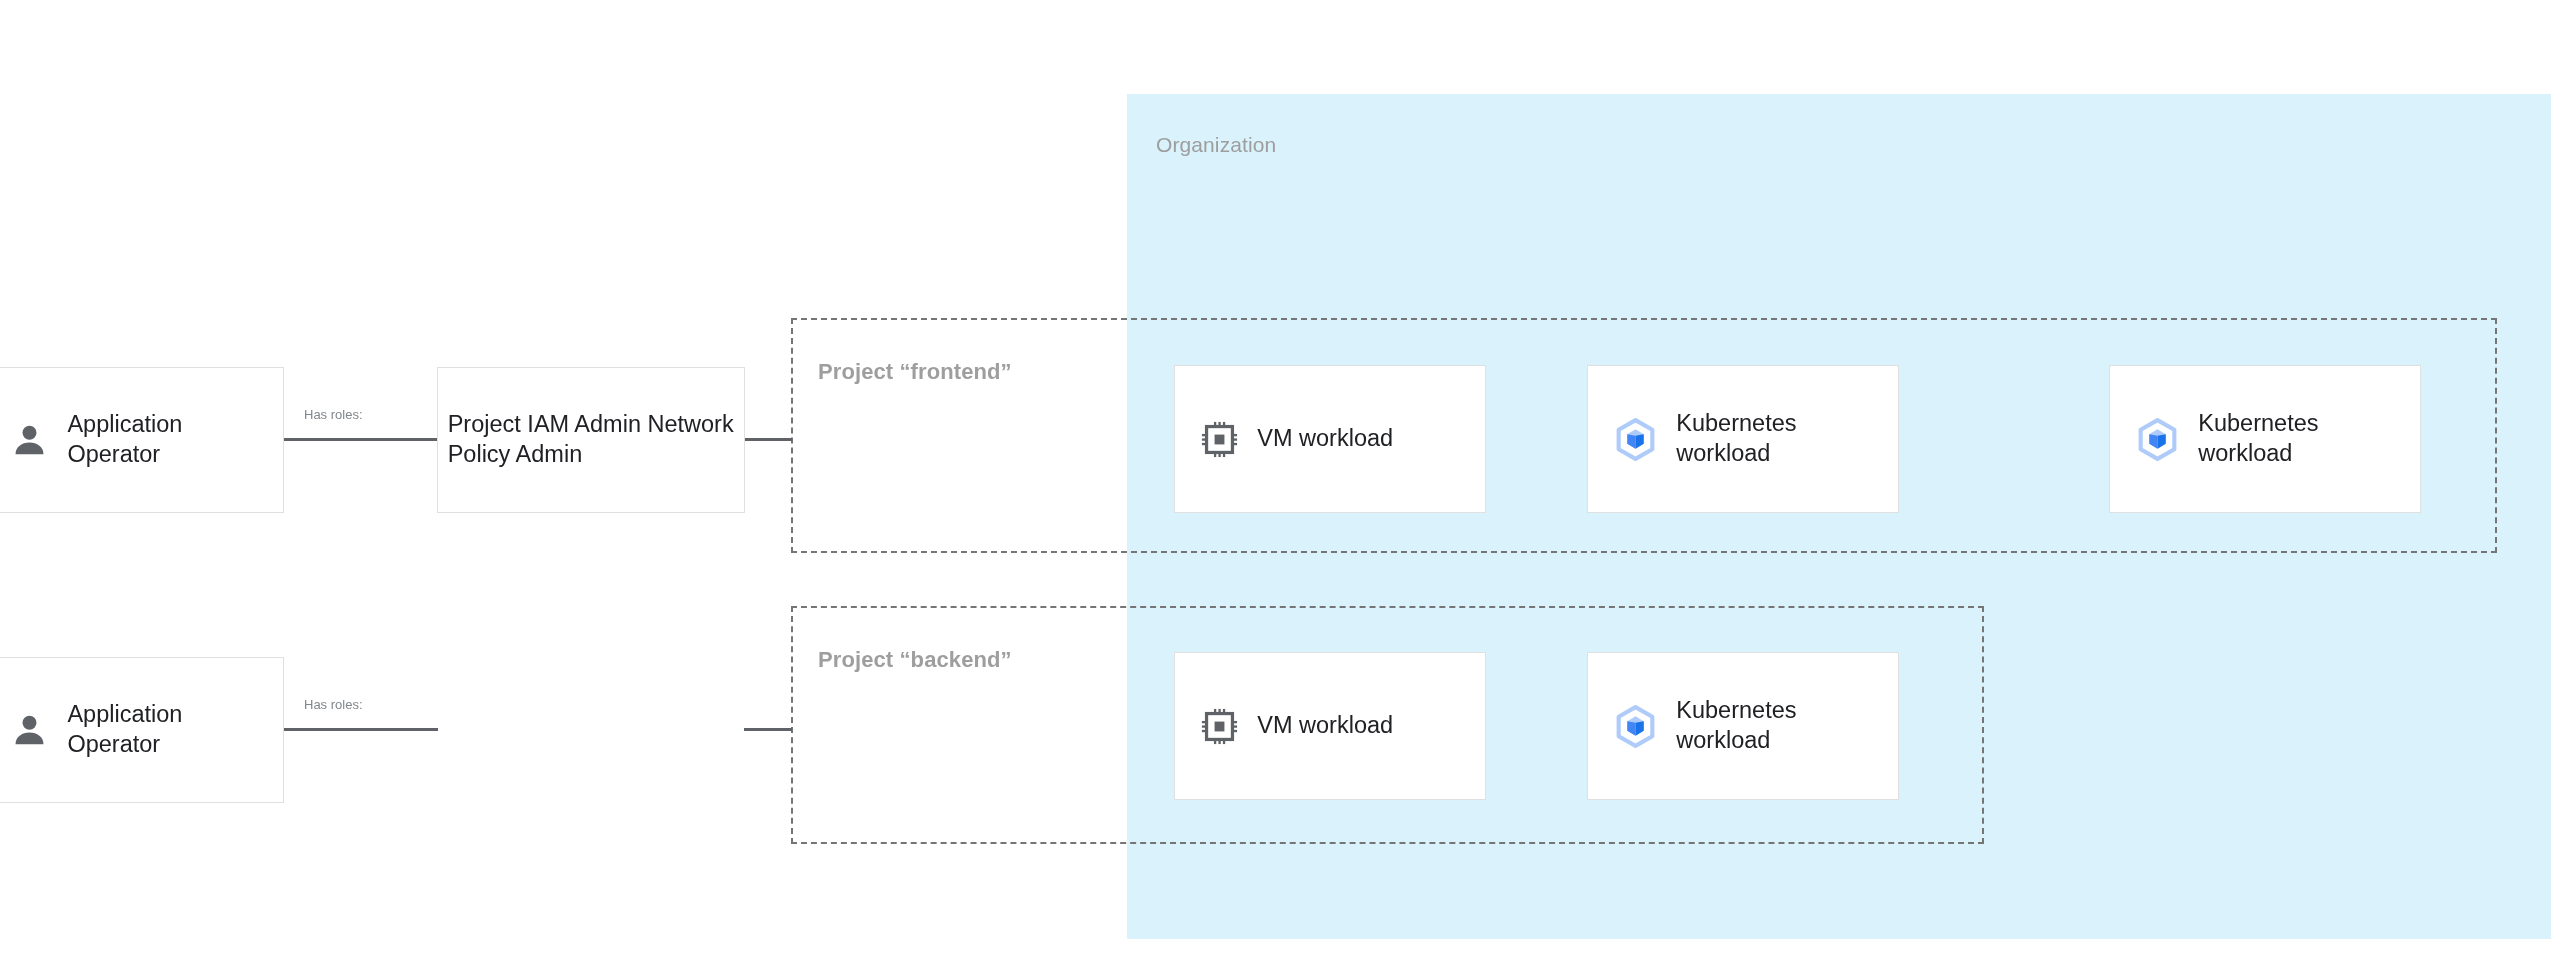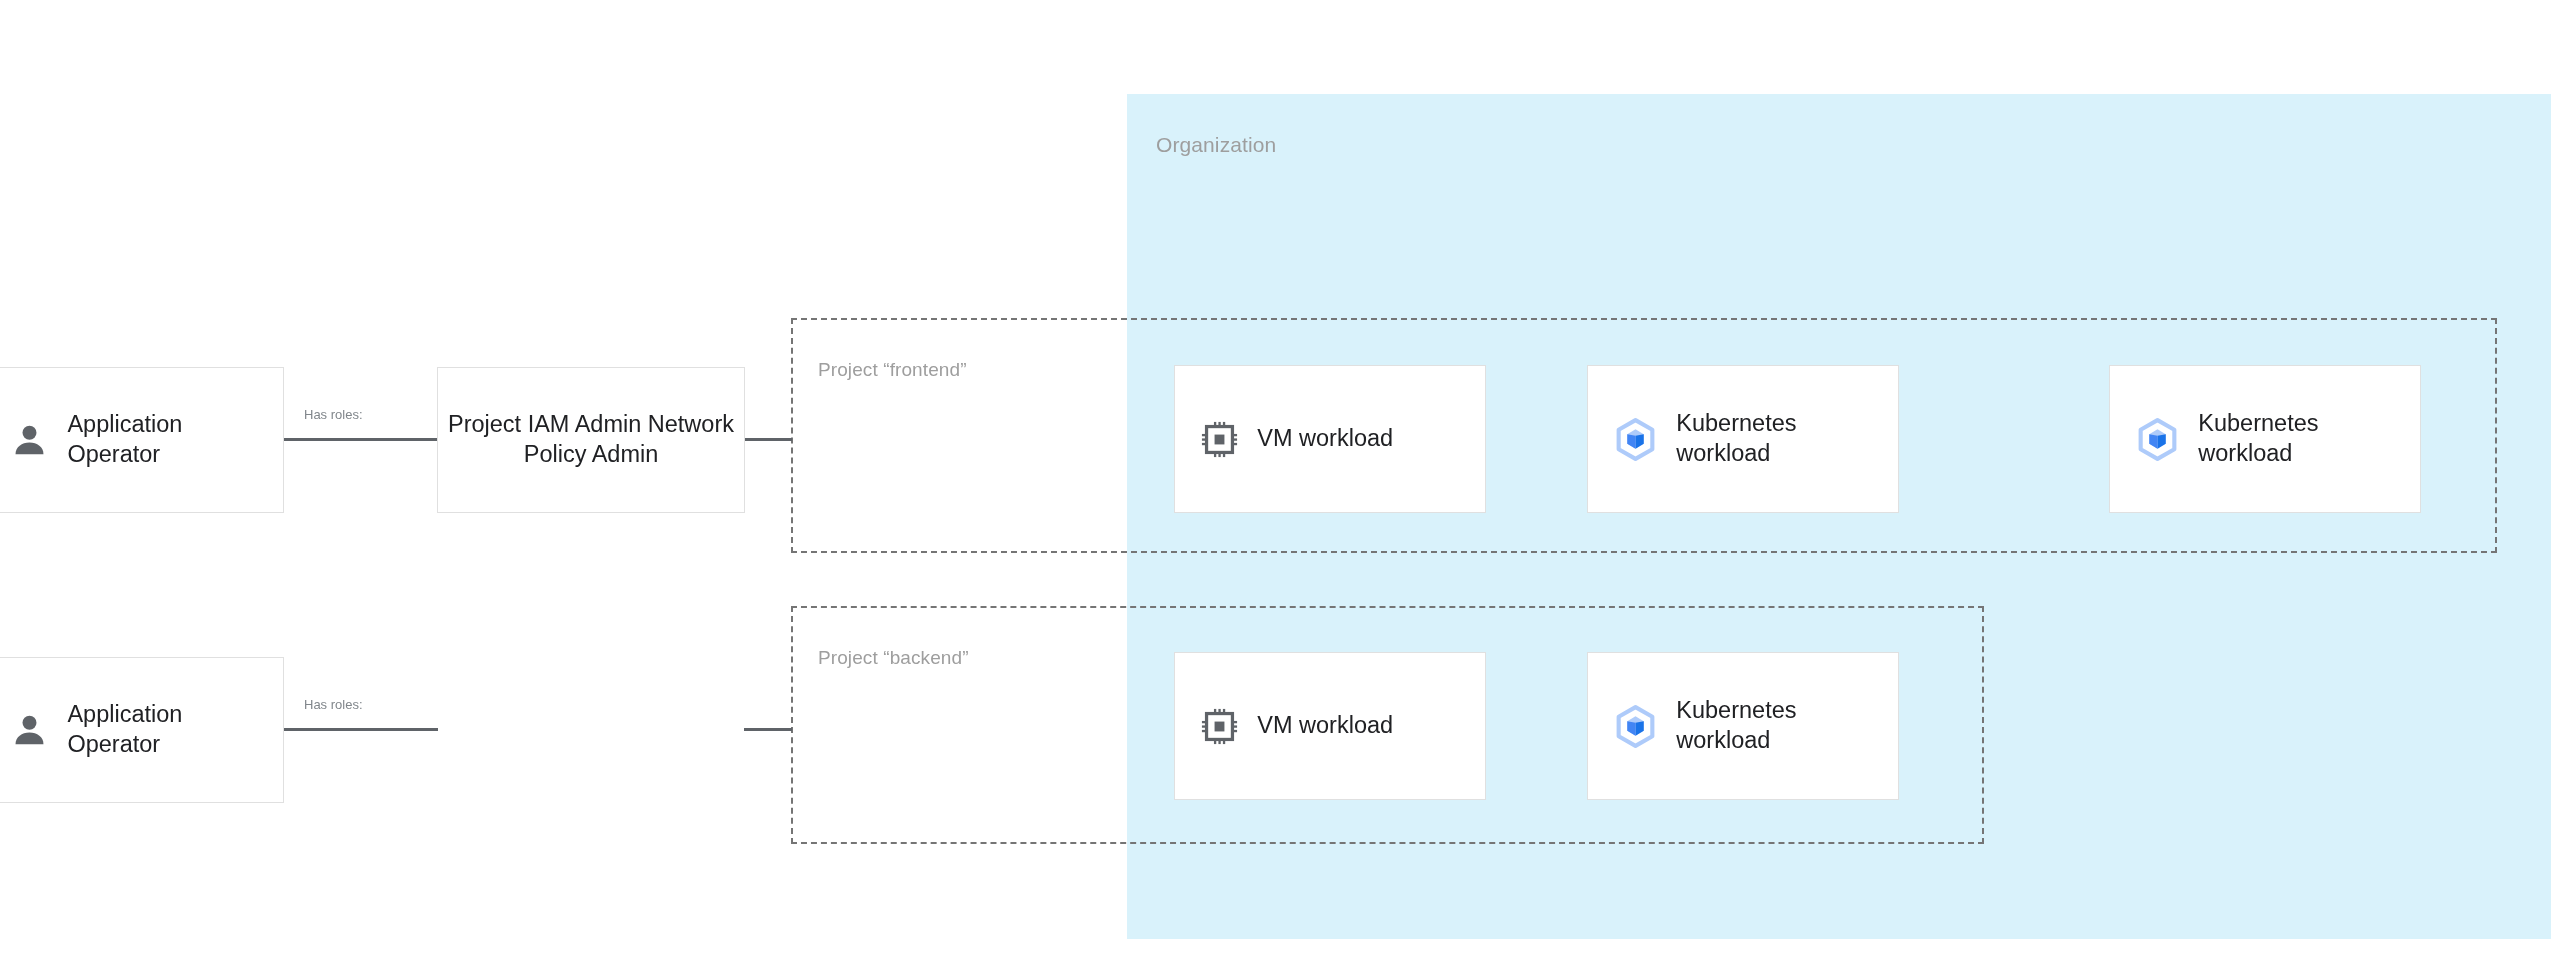--- a/index.html
+++ b/index.html
@@ -53,10 +53,11 @@
     position: absolute;
     left: 25px;
     top: 39px;
-    font-size: 19px;
+    font-size: 22px;
     color: #9e9e9e;
     letter-spacing: 0.1px;
     white-space: nowrap;
+    font-weight: bold;
   }
 
   

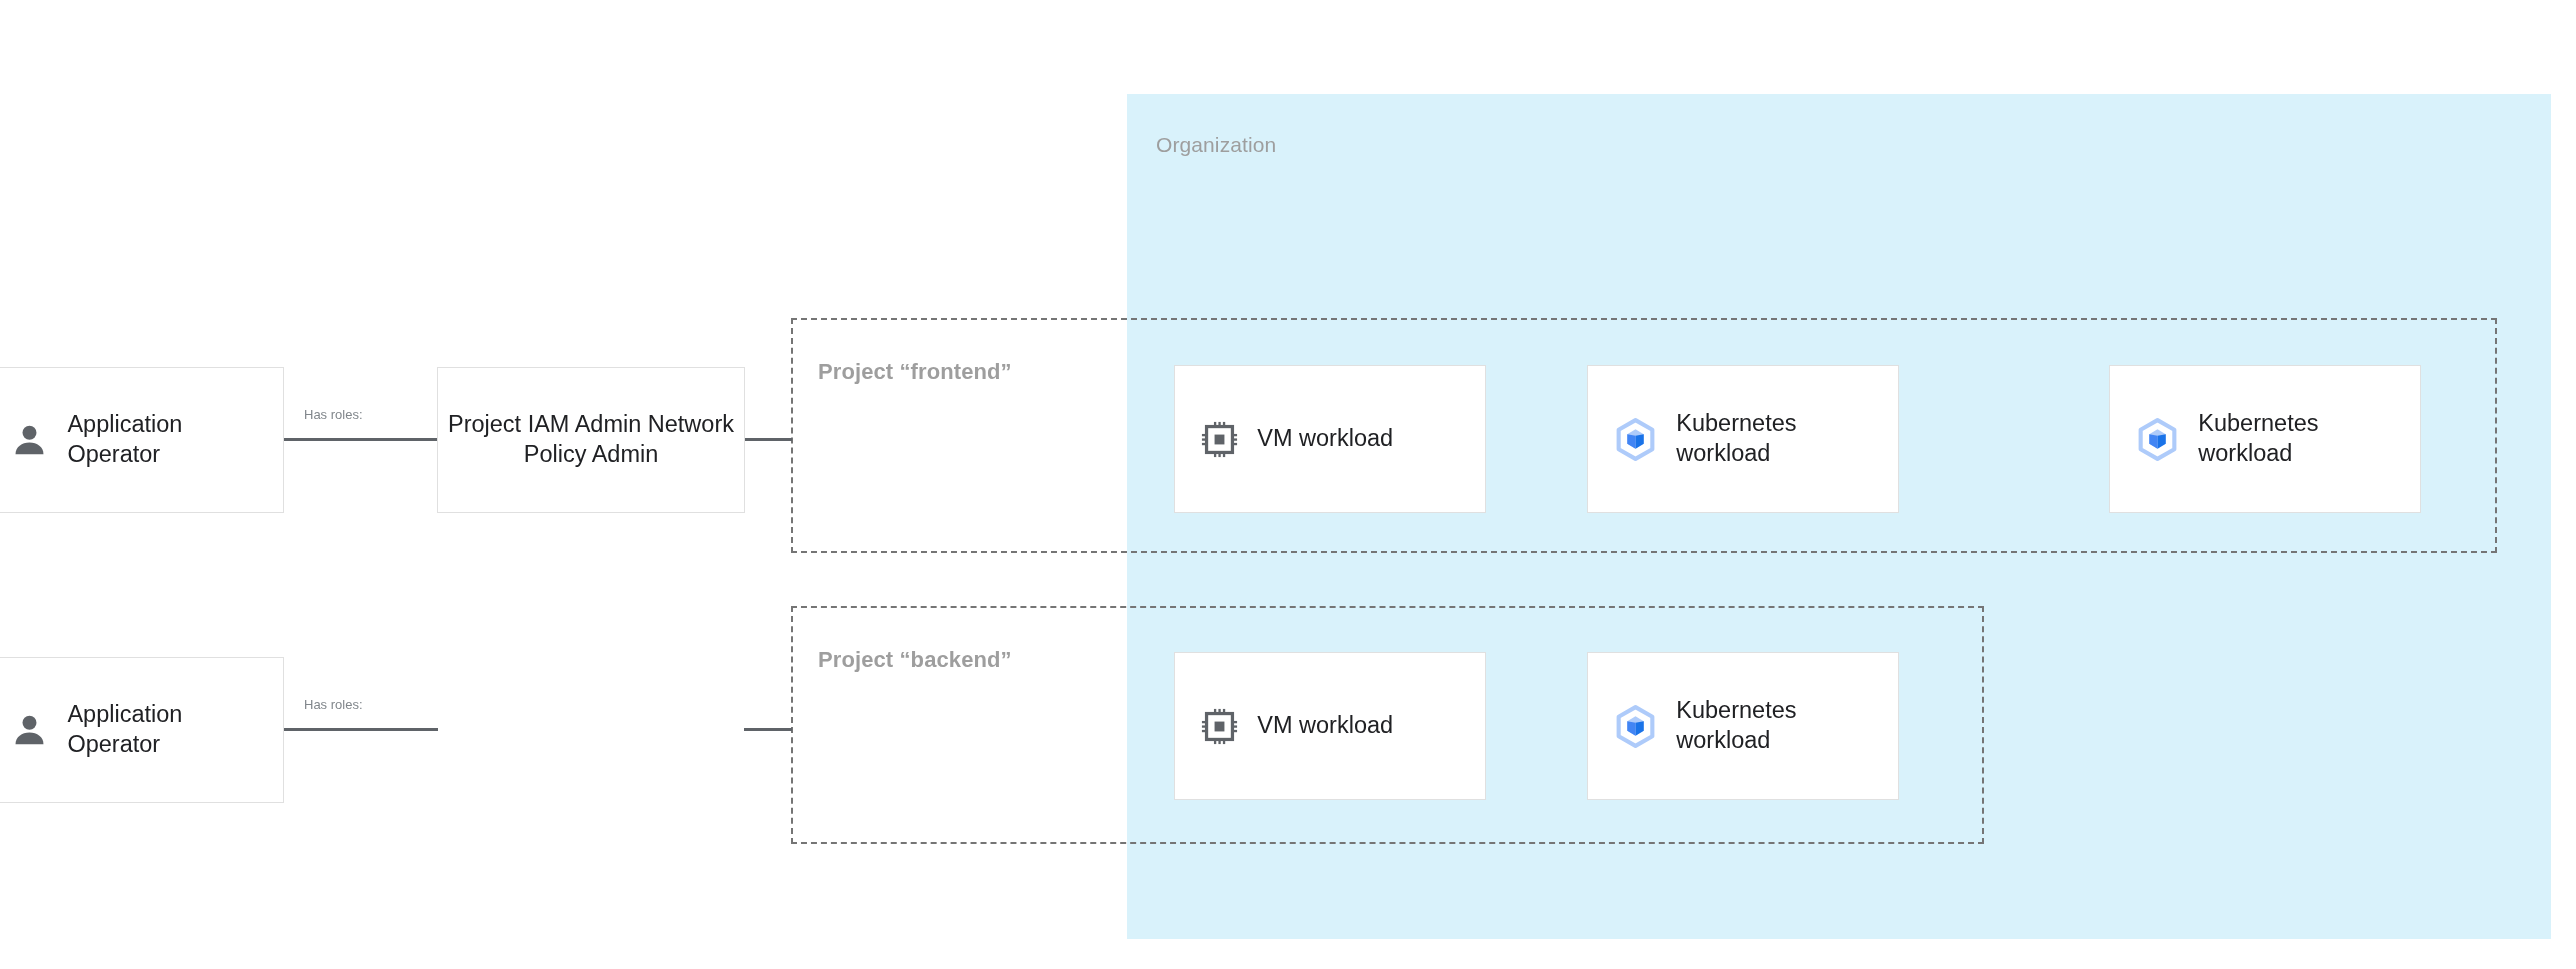--- a/index.html
+++ b/index.html
@@ -92,7 +92,6 @@
     left: 437px;
     width: 308px;
     justify-content: center;
-    text-align: center;
   }
   .role-1 { top: 367px; height: 146px; }
   .role-2 { top: 657px; height: 146px; }

